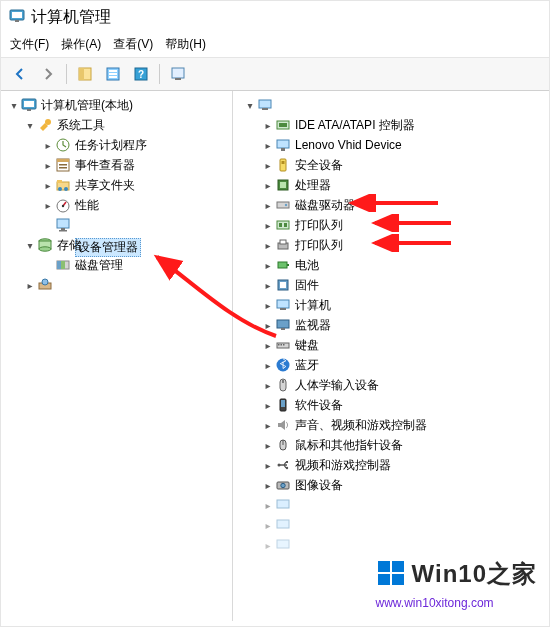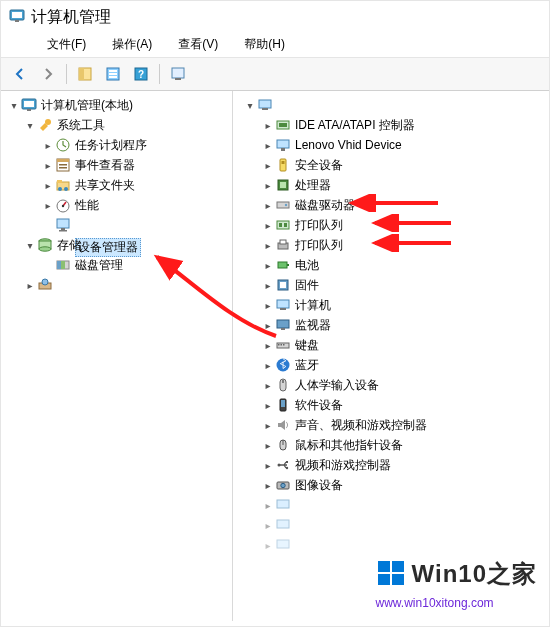--- a/index.html
+++ b/index.html
@@ -25,11 +25,10 @@
   .menubar {
     display: flex;
     padding: 2px 6px;
-    gap: 20px;
+    gap: 6px;
     font-size: 12px;
     color: #000;
     align-items: center;
-    margin-left: 37px;
   }
   .menubar span { padding: 2px 3px; cursor: default; }
   .toolbar {

